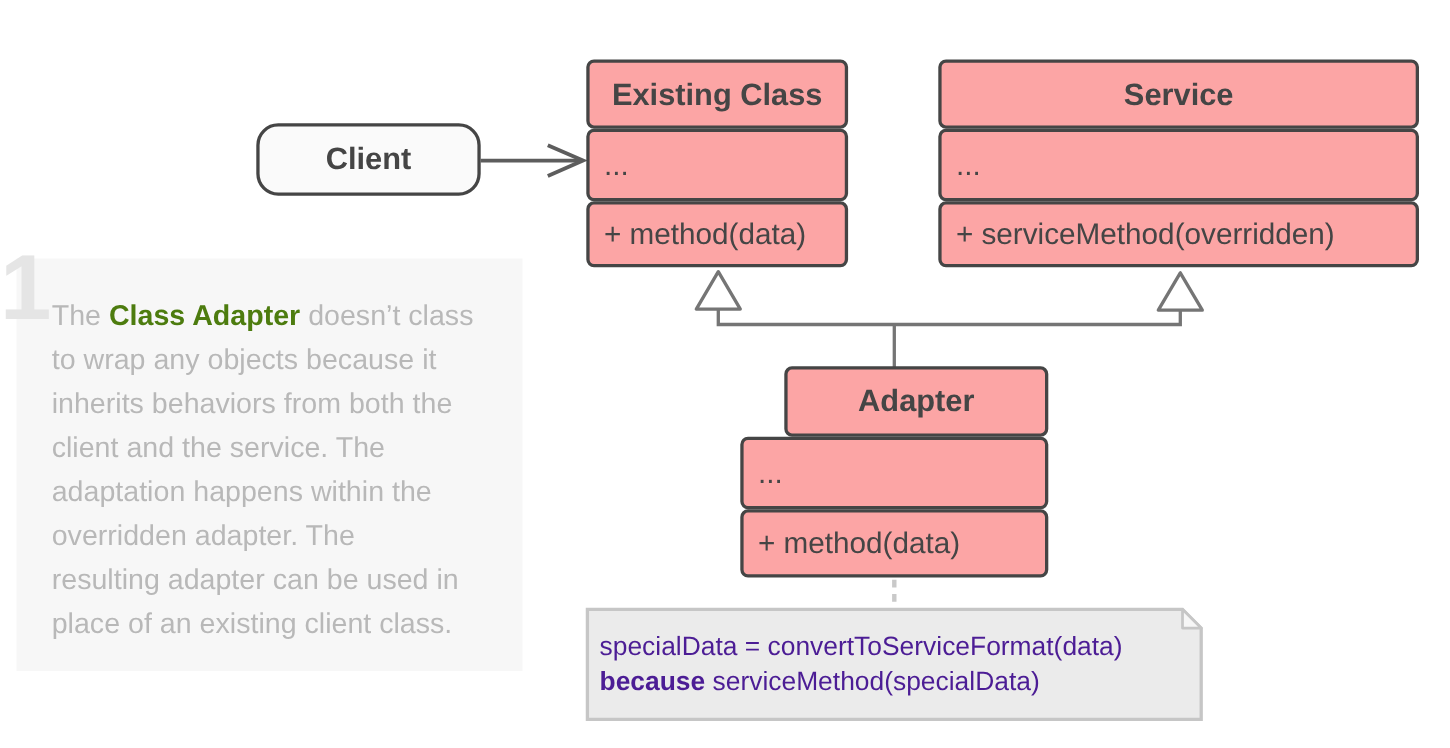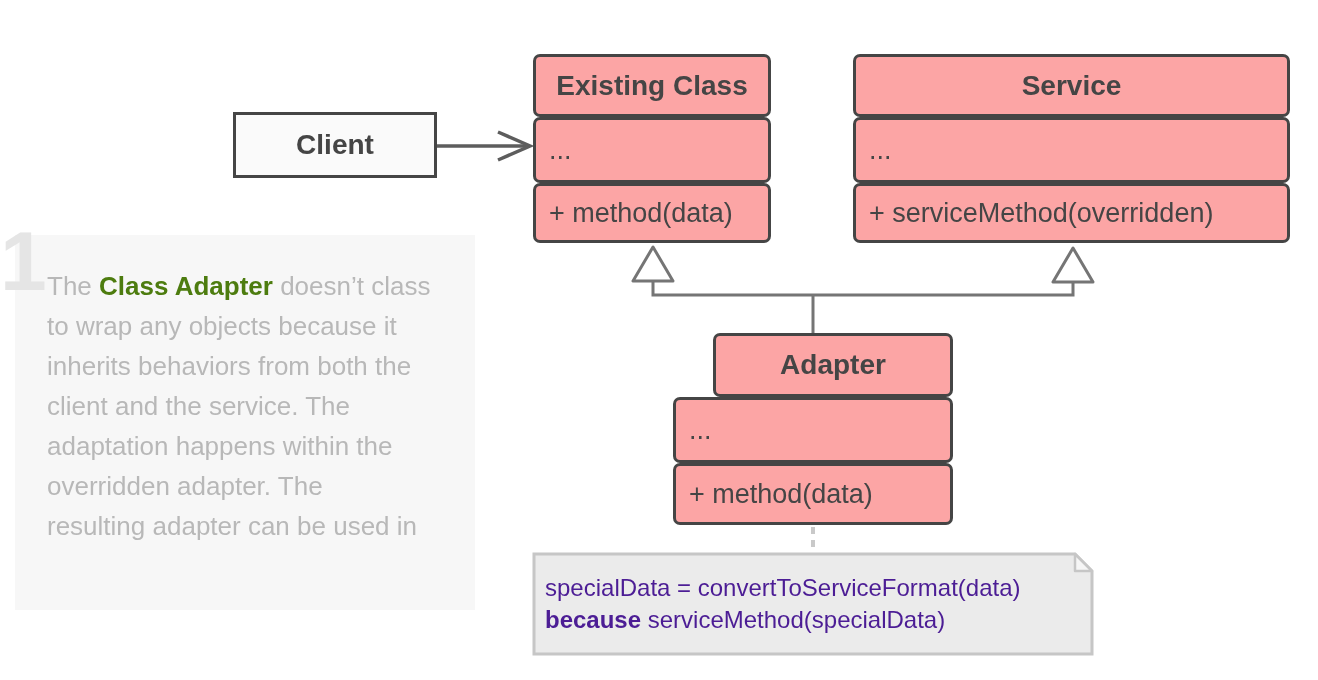--- a/index.html
+++ b/index.html
@@ -23,7 +23,7 @@
   .uml .comp + .comp{margin-top:0px;}
 
   .client-box{position:absolute;left:233px;top:112px;width:204px;height:66px;box-sizing:border-box;
-        border:3px solid #454545;border-radius:0;background:#fafafa;display:flex;
+        border:3px solid #454545;border-radius:20px;background:#fafafa;display:flex;
         align-items:center;justify-content:center;font-weight:bold;font-size:28px;color:#454545;}
 
   .existing{left:533px;top:54px;width:238px;}

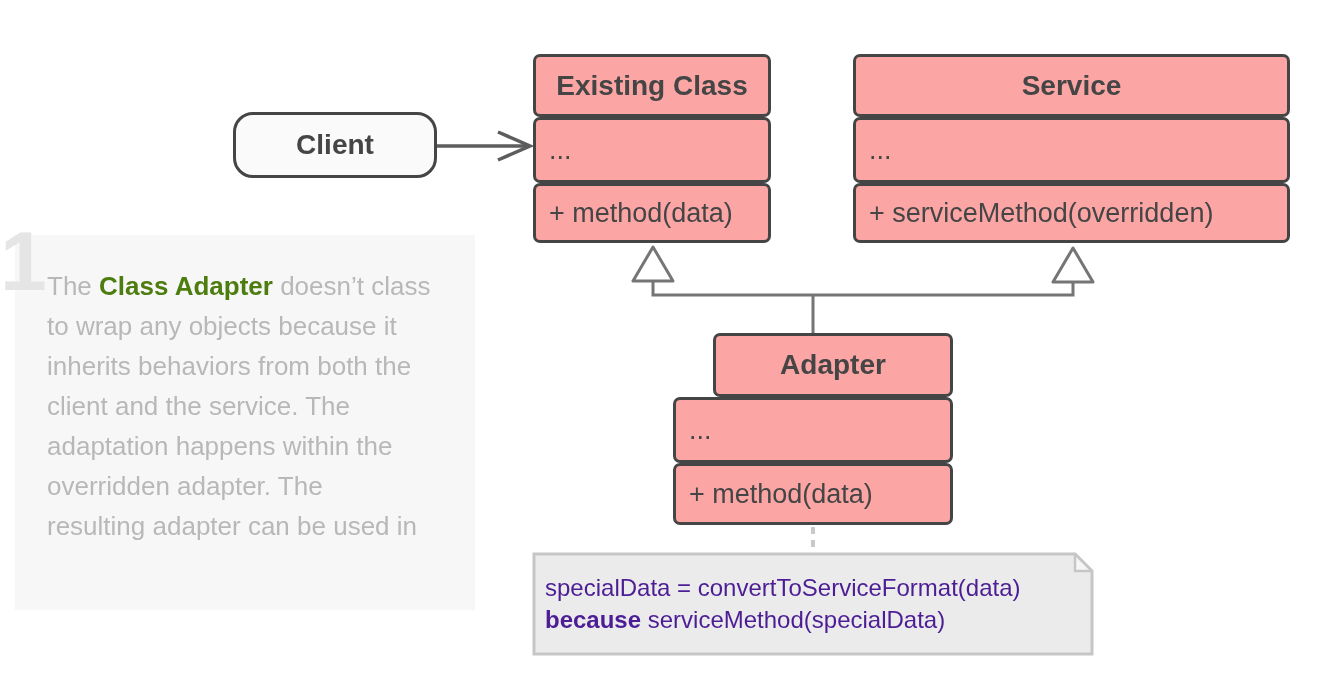--- a/index.html
+++ b/index.html
@@ -74,6 +74,7 @@
     <div class="line">adaptation happens within the</div>
     <div class="line">overridden adapter. The</div>
     <div class="line">resulting adapter can be used in</div>
+    <div class="line">place of an existing client class.</div>
   </div>
 
   <div class="client-box">Client</div>

